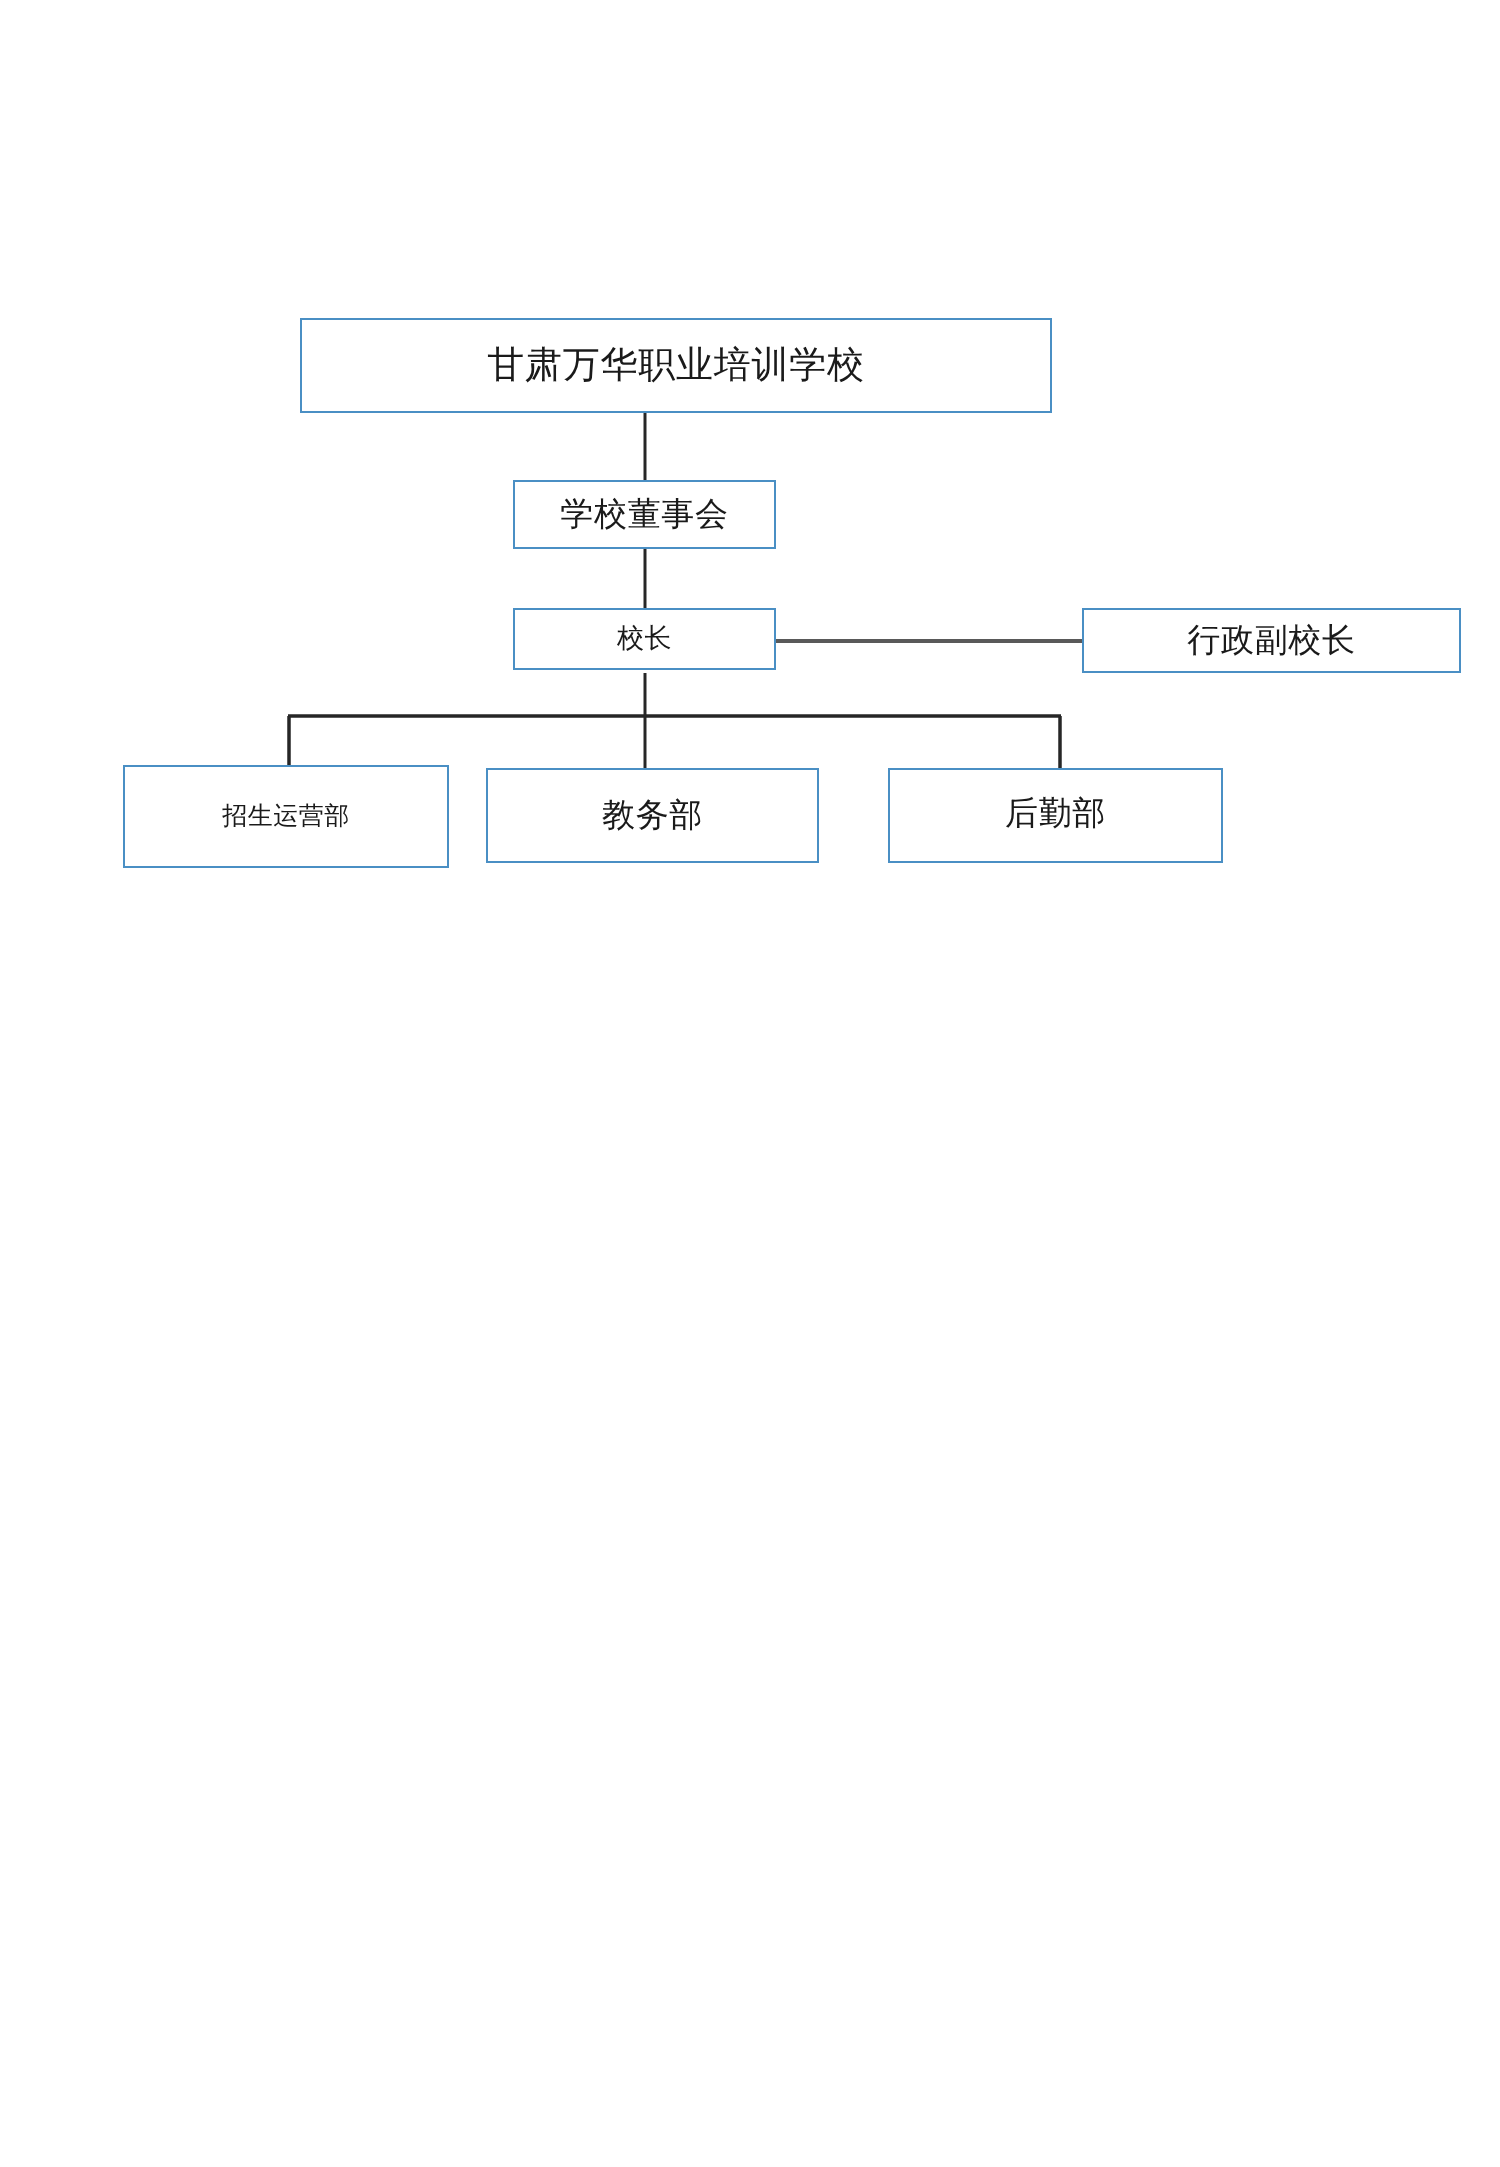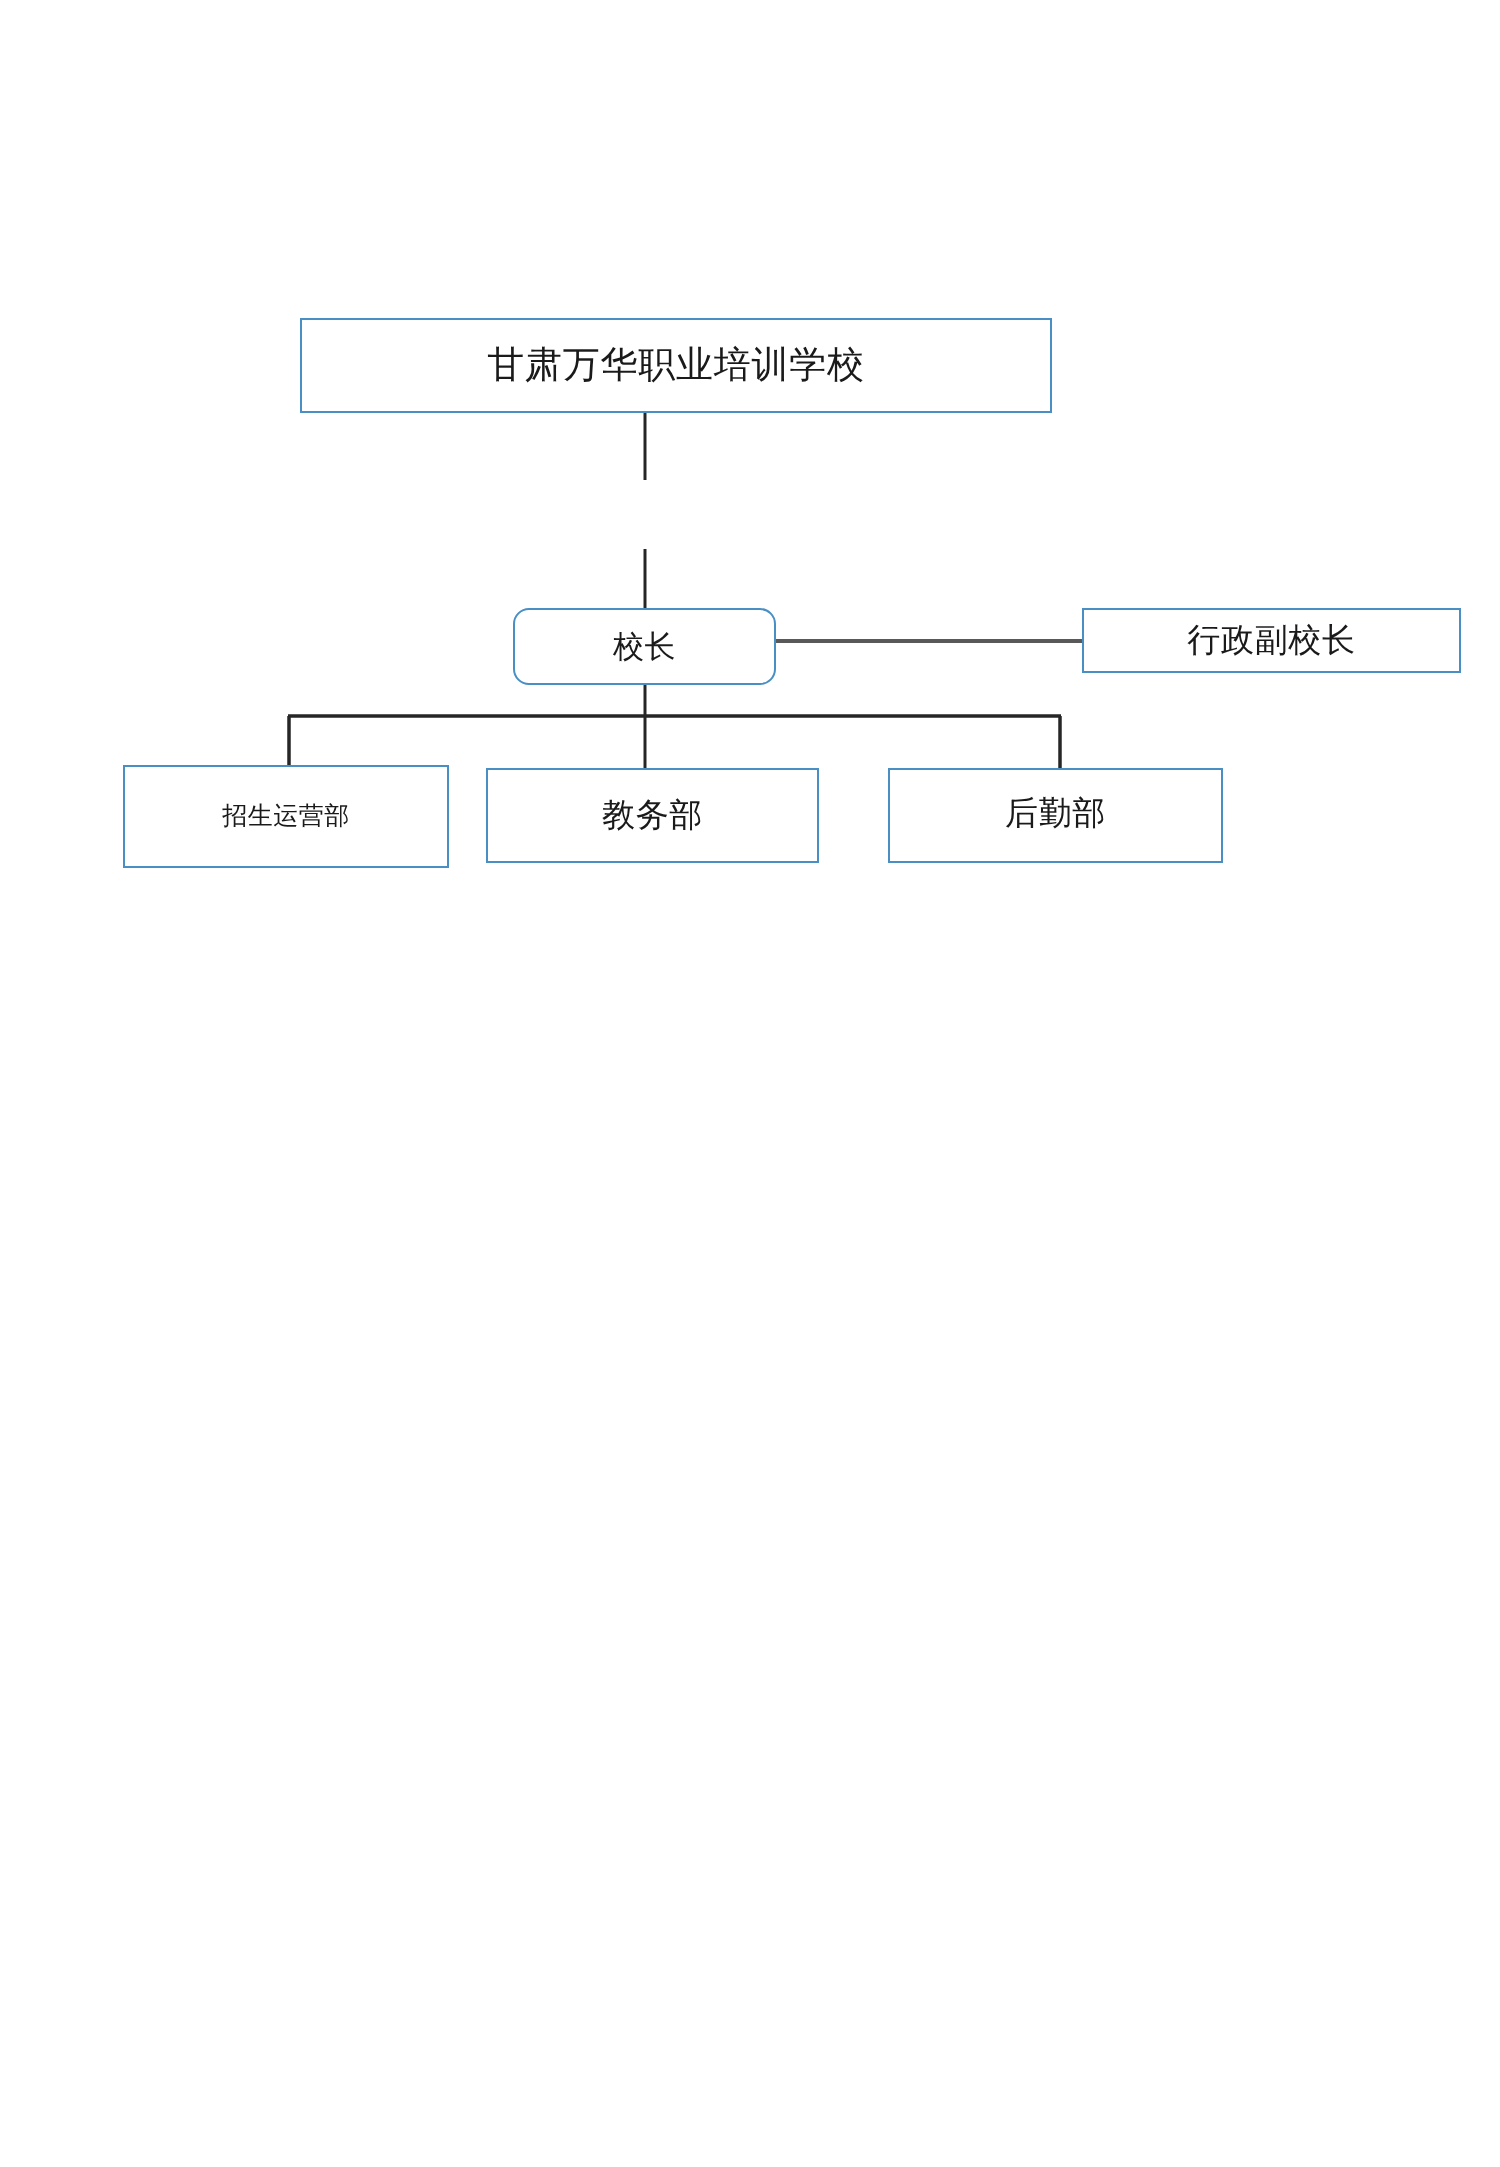--- a/index.html
+++ b/index.html
@@ -138,6 +138,9 @@
       <span class="node-label">甘肃万华职业培训学校</span>
     </div>
 
+    <div class="node" id="node-board">
+      <span class="node-label">学校董事会</span>
+    </div>
 
     <div class="node" id="node-principal">
       <span class="node-label">校长</span>

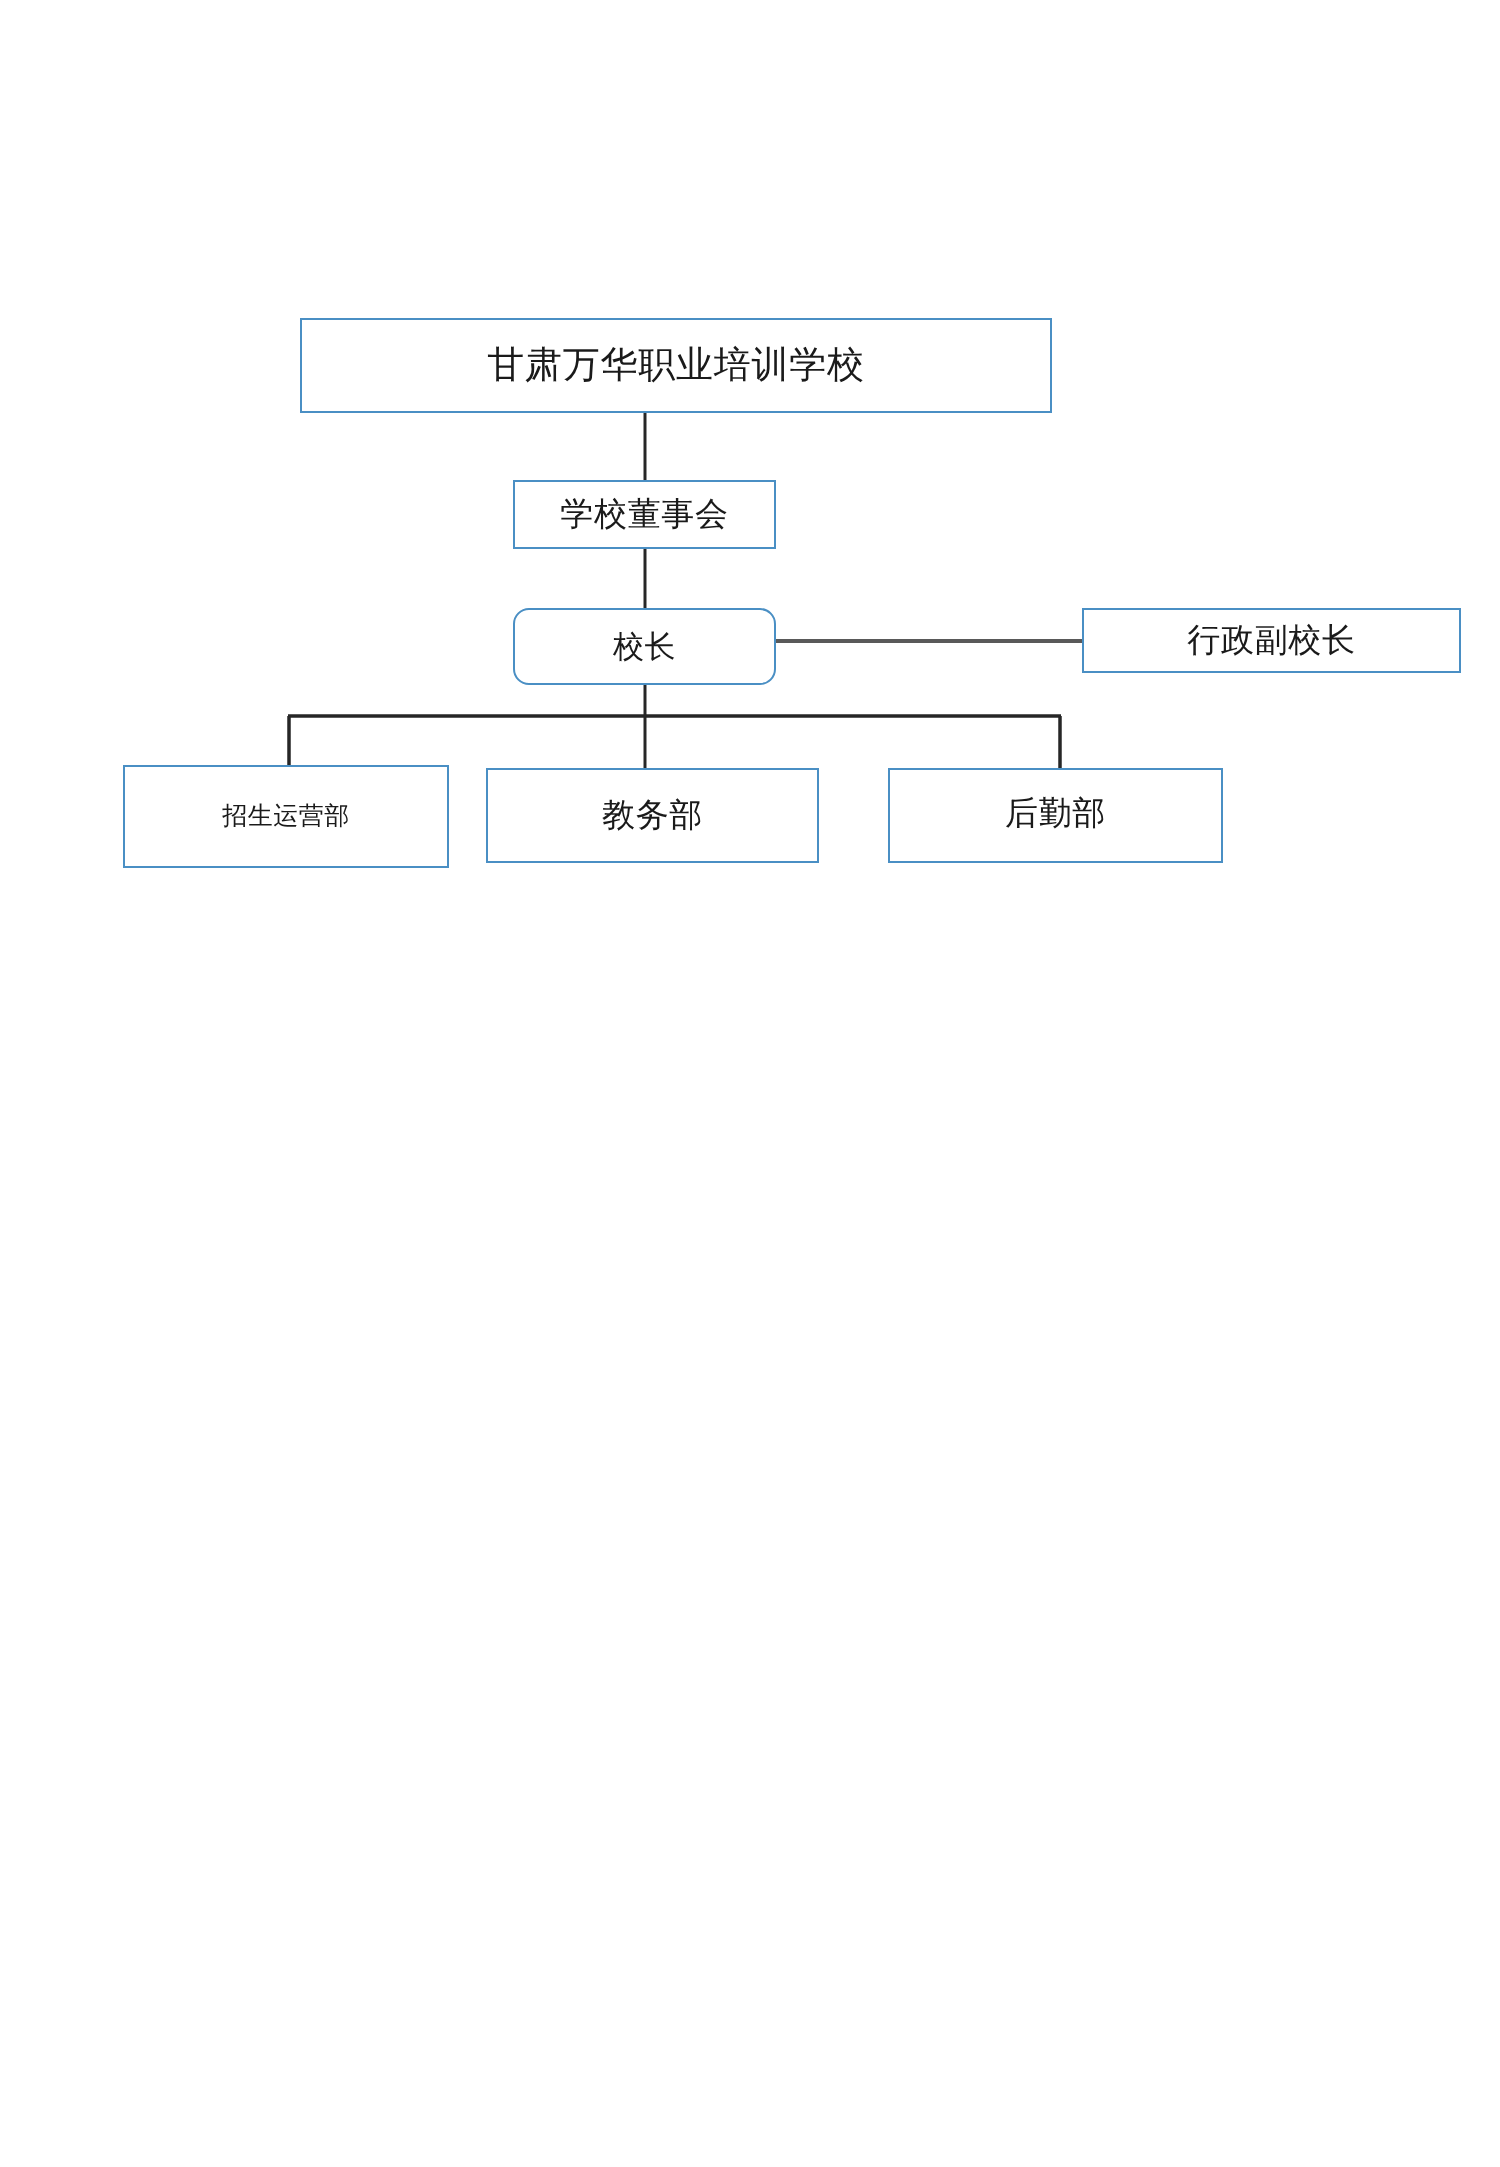--- a/index.html
+++ b/index.html
@@ -72,9 +72,8 @@
     left: 513px;
     top: 608px;
     width: 263px;
-    height: 77px;
-    font-size: 31px;
-    border-radius: 16px;
+    height: 62px;
+    font-size: 27px;
   }
   
   #node-vice-principal {

